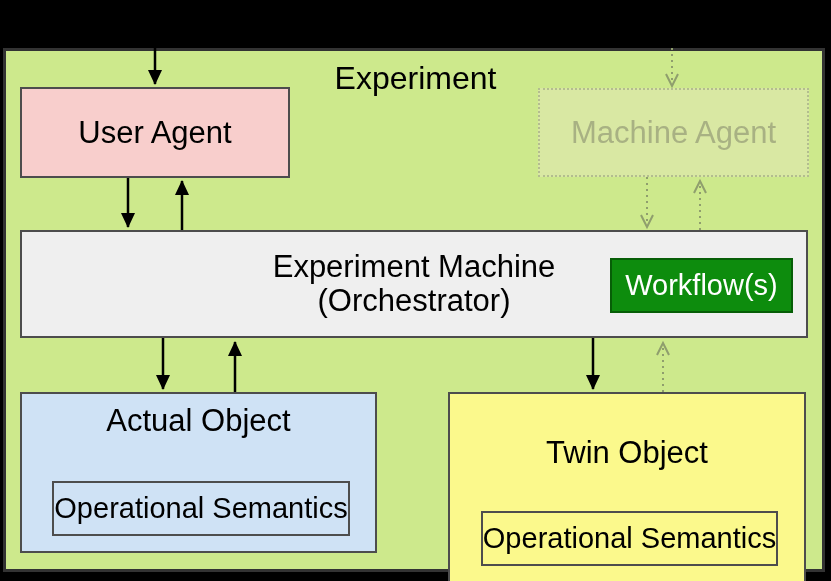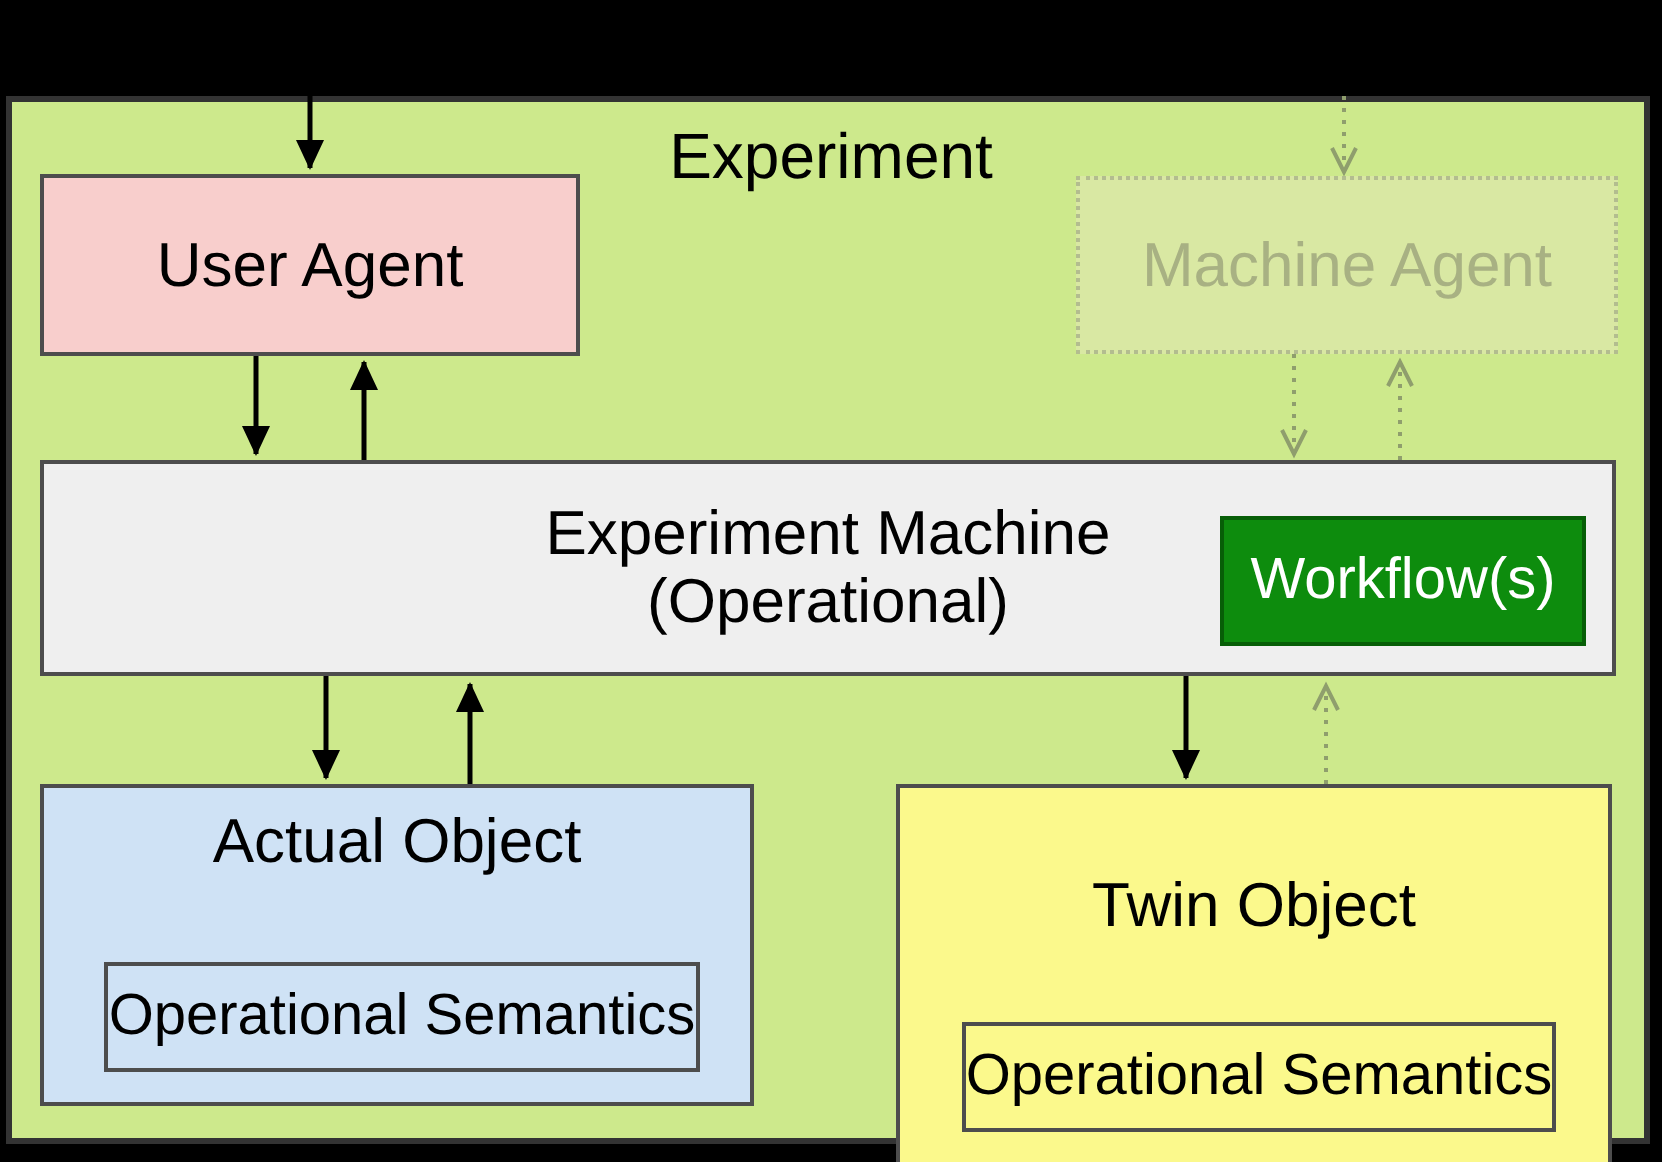--- a/index.html
+++ b/index.html
@@ -143,7 +143,7 @@
 
   <div class="node node-manager">
     <span>Experiment Machine</span>
-    <span>(Operational)</span>
+    <span>(Orchestrator)</span>
   </div>
 
   <div class="node node-workflow">

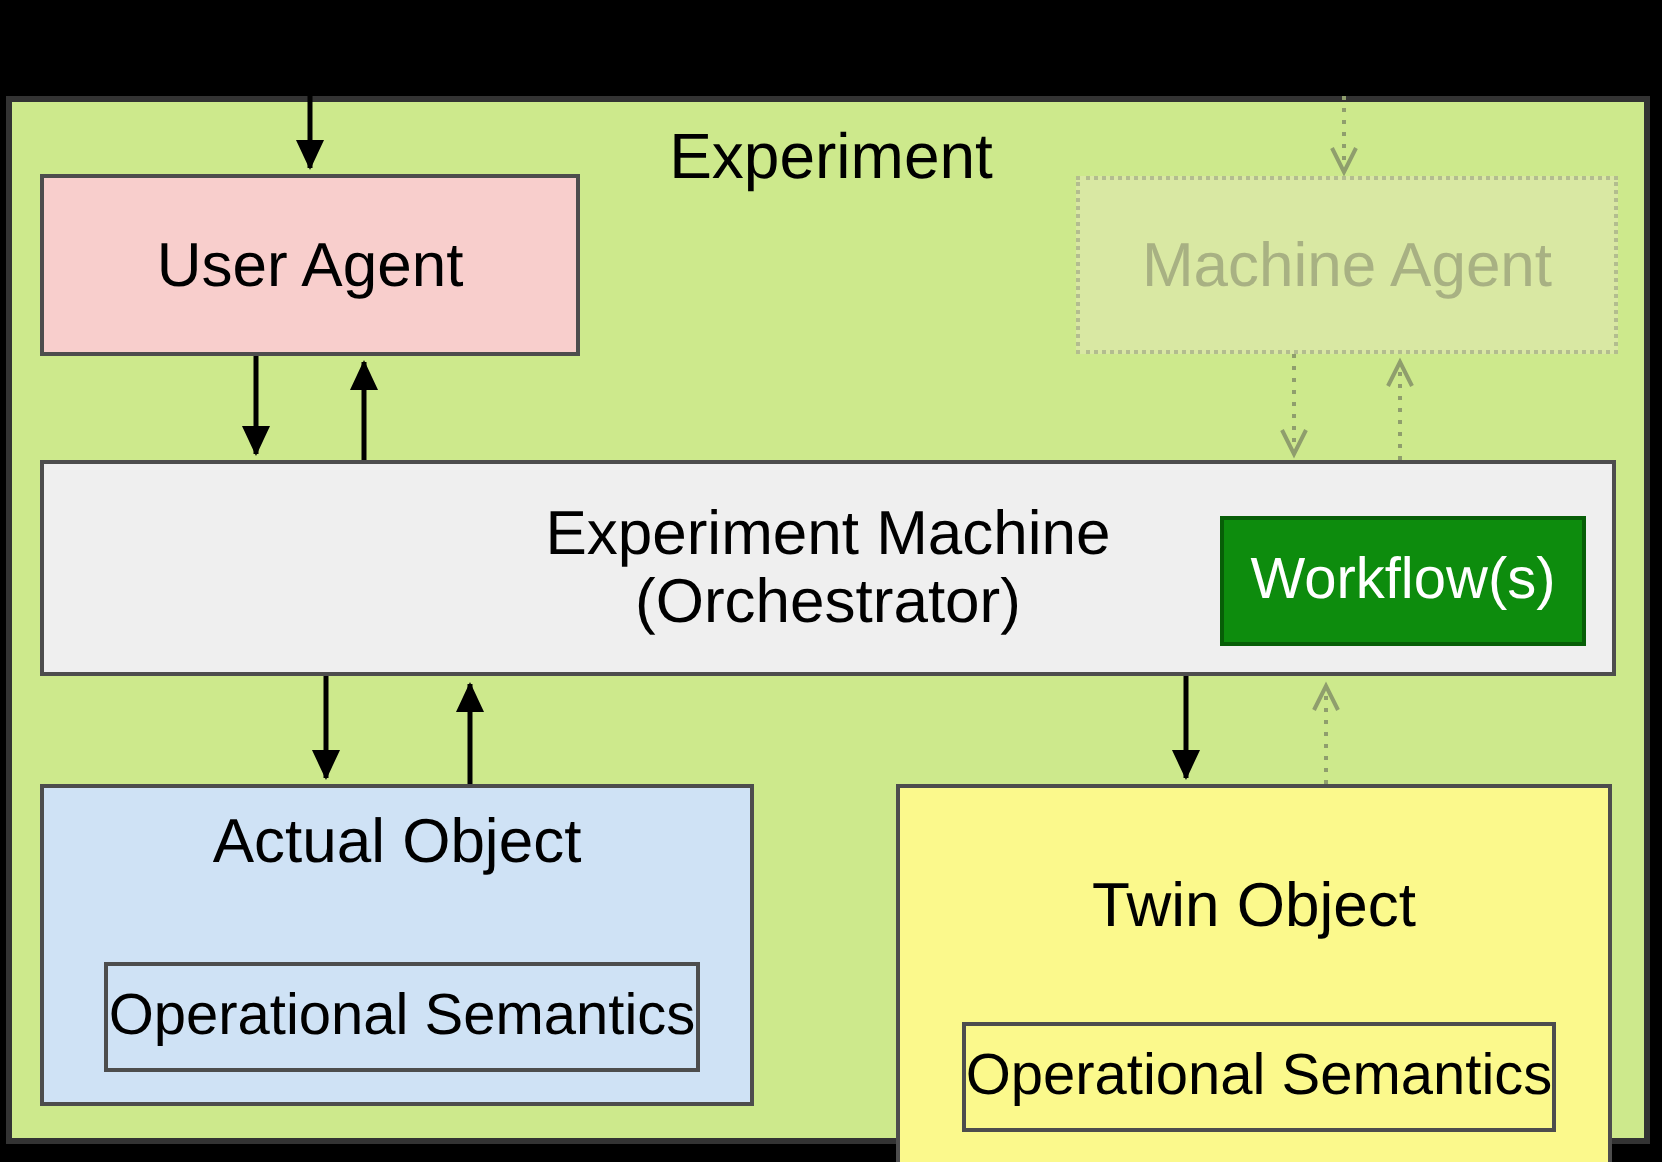--- a/index.html
+++ b/index.html
@@ -63,7 +63,7 @@
     line-height: 34px;
   }
   .node-workflow {
-    left: 610px; top: 258px; width: 183px; height: 65px;
+    left: 610px; top: 258px; width: 183px; height: 55px;
     background: var(--workflow-fill, #0d8c0d);
     border: 2px solid var(--workflow-border, #075e07);
     color: var(--workflow-text, #fff);

